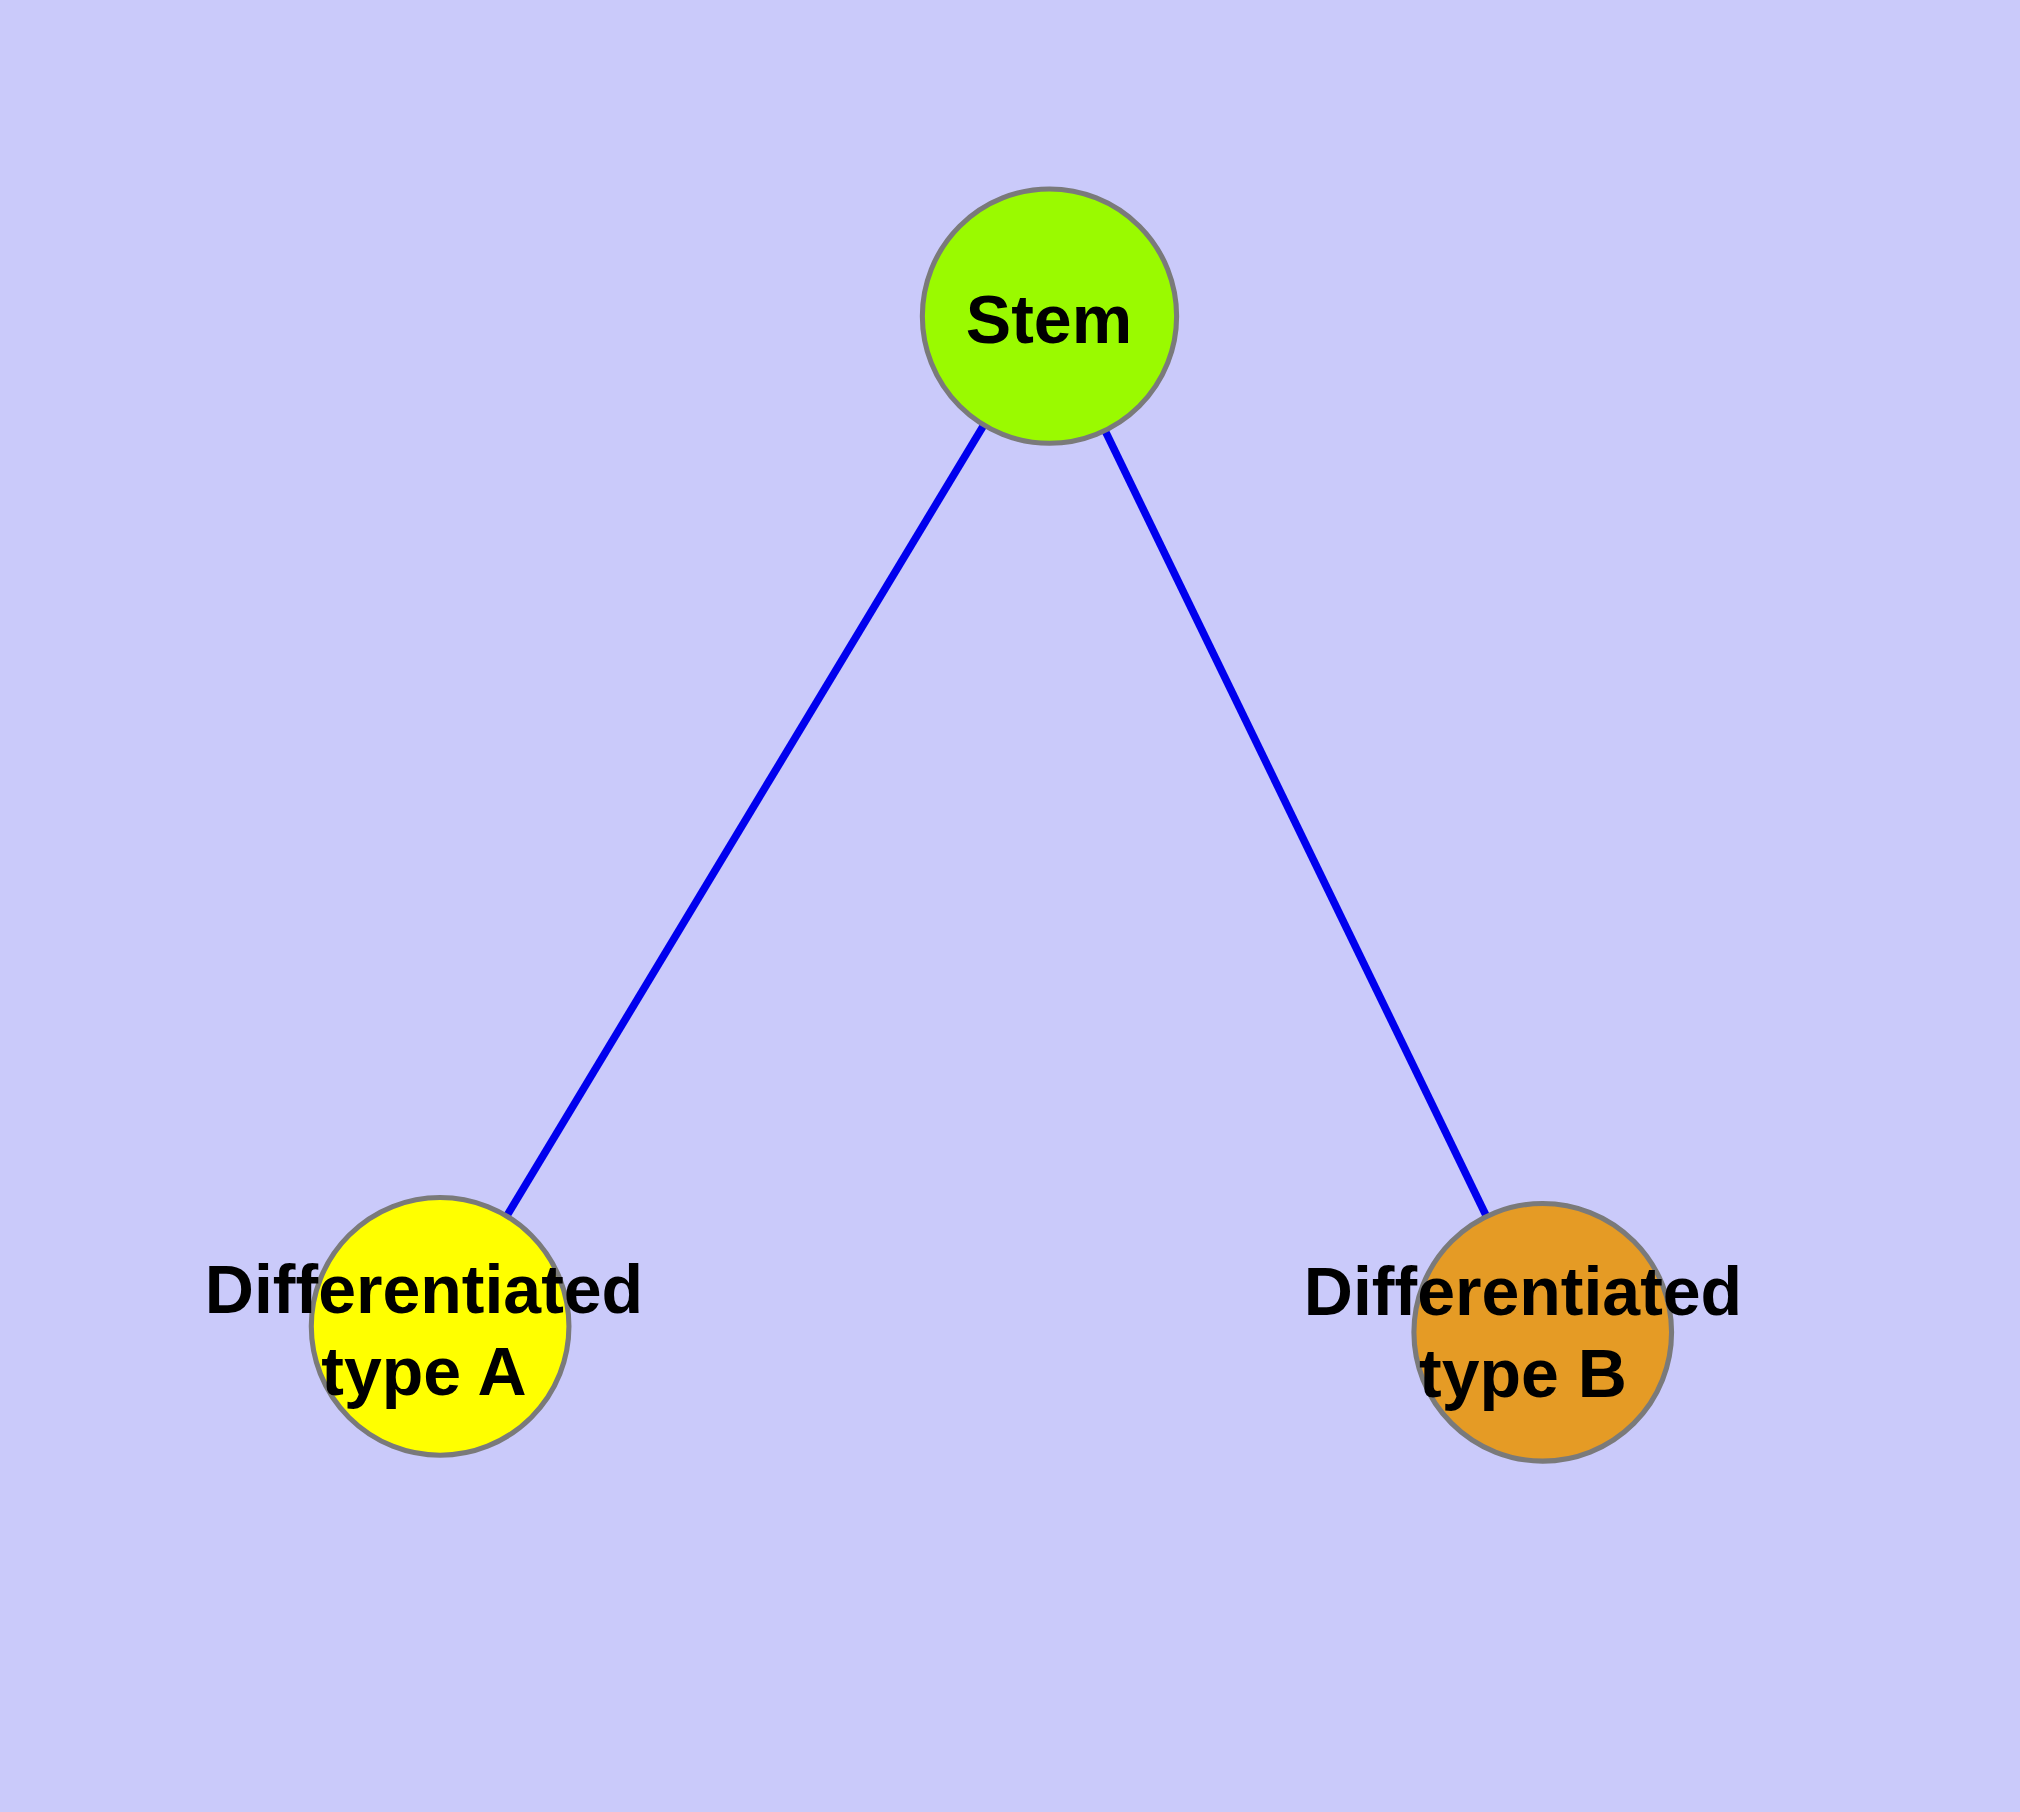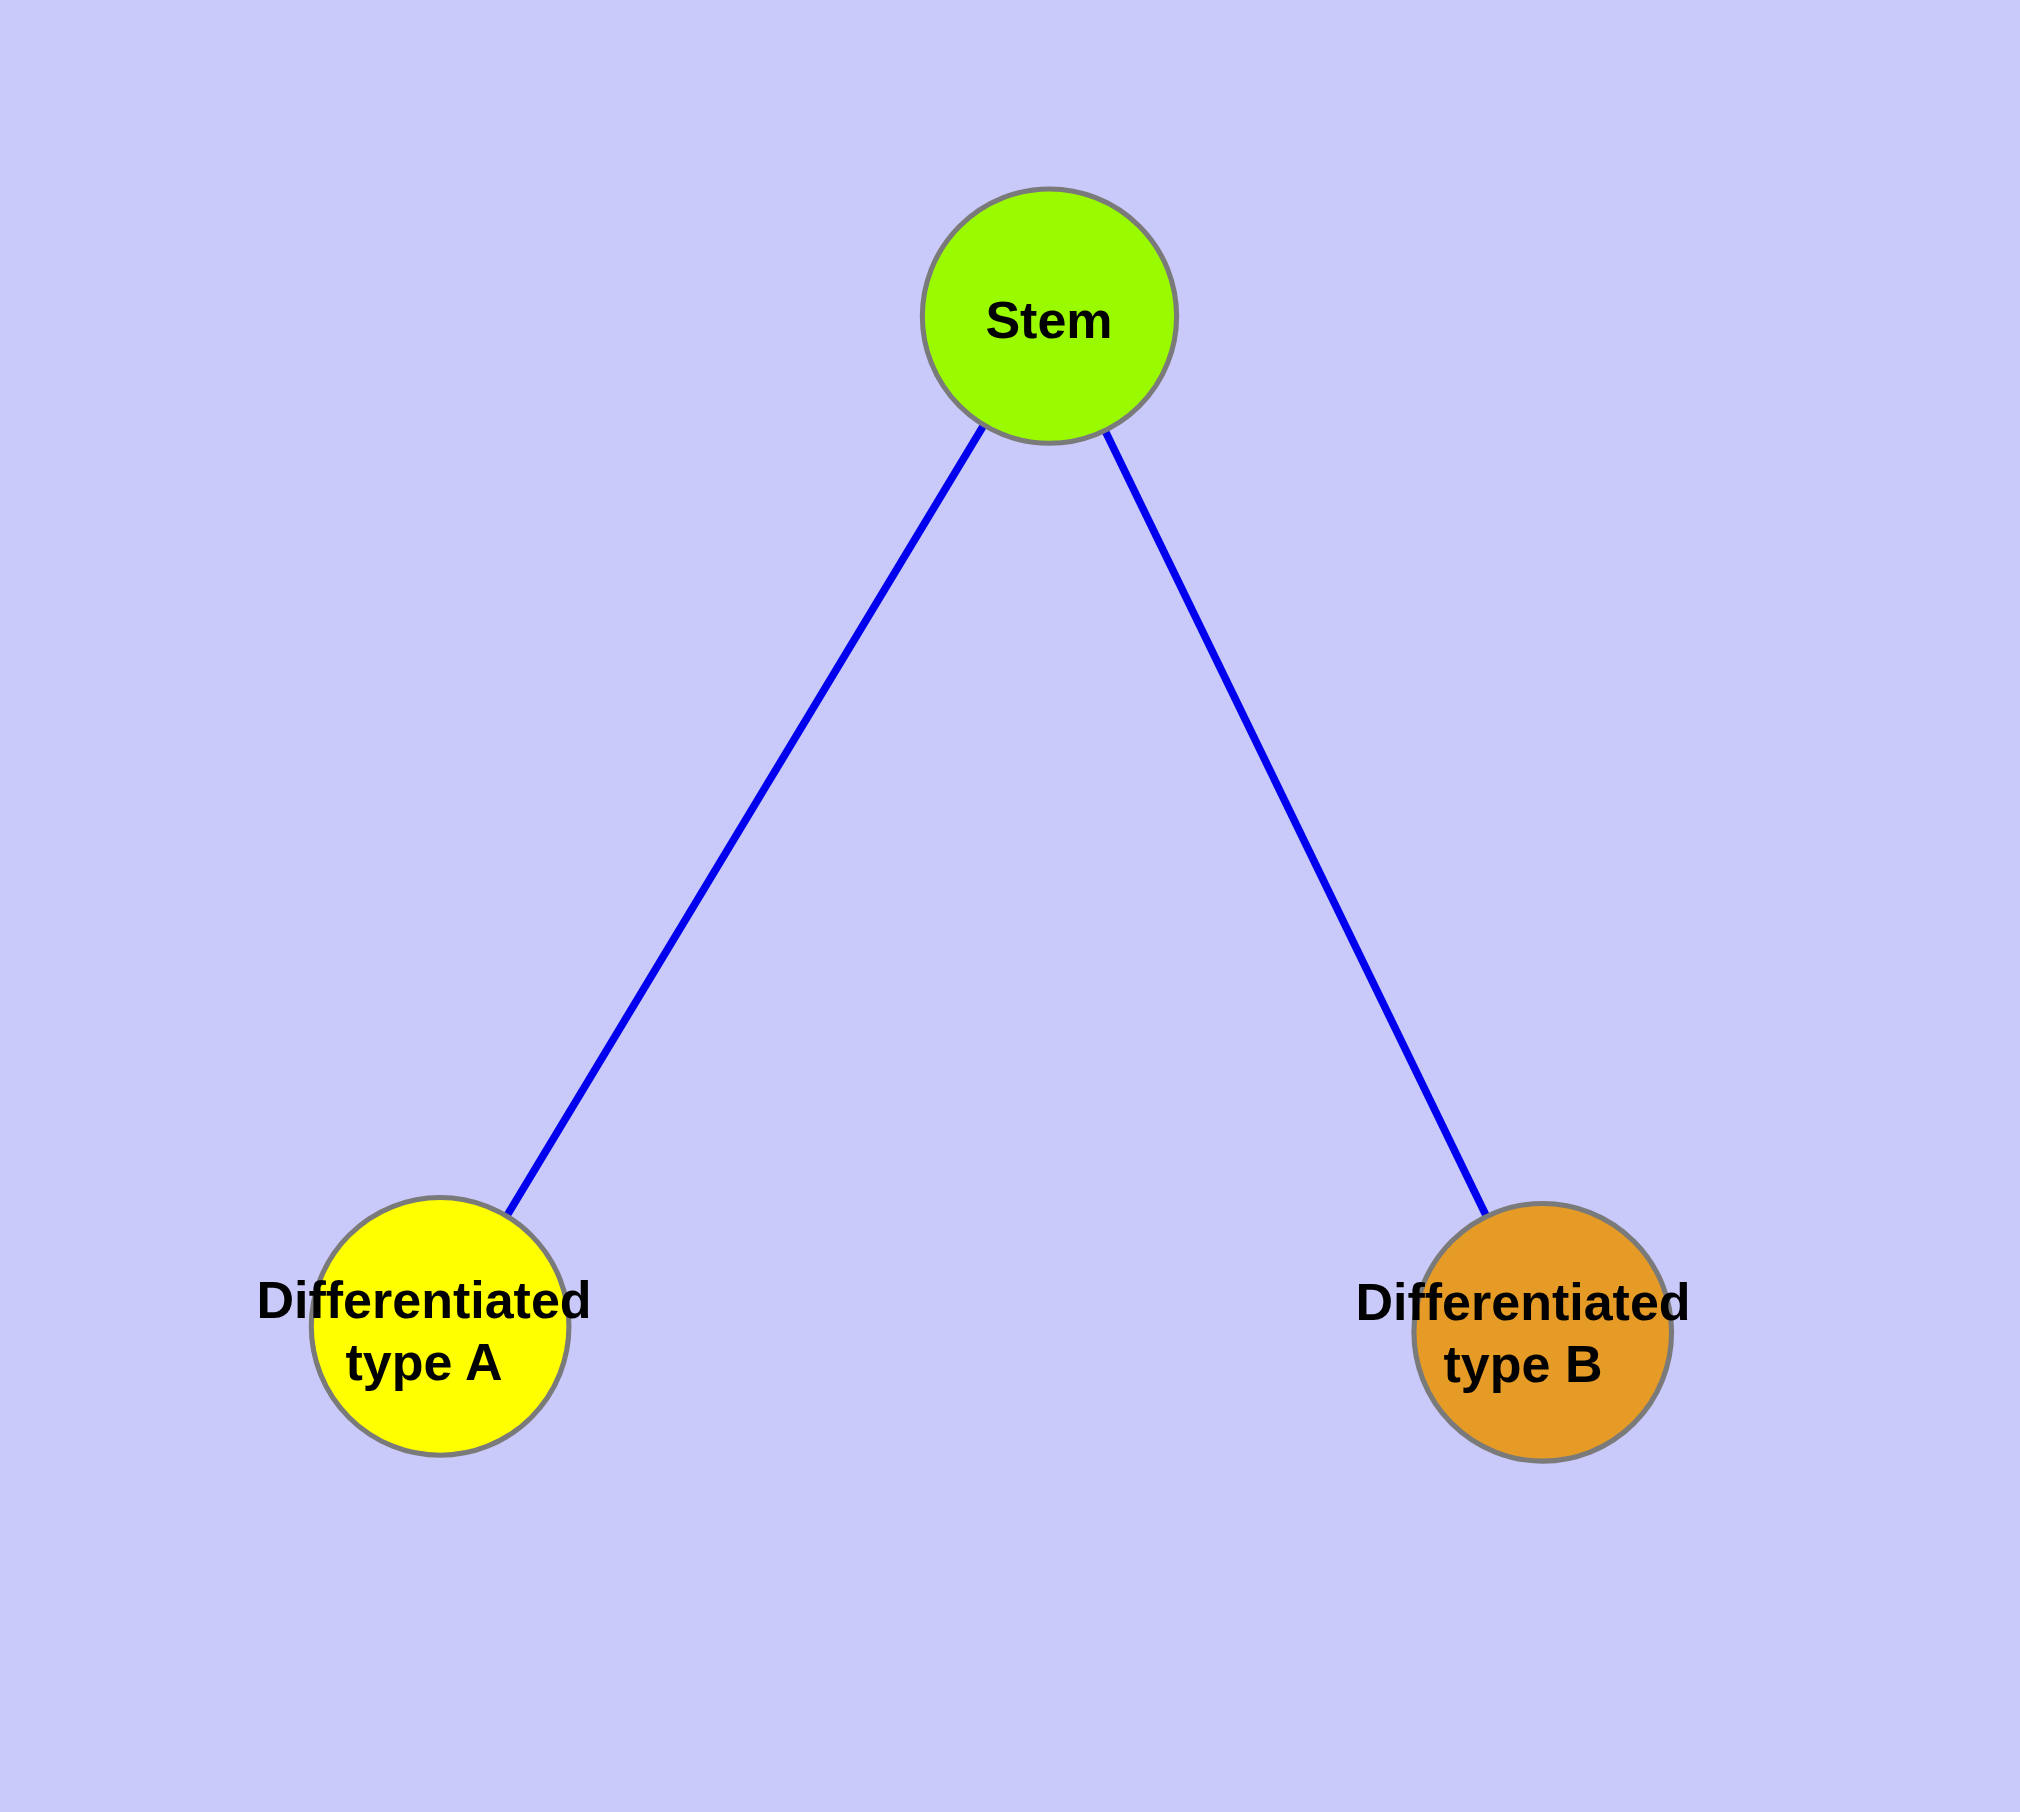--- a/index.html
+++ b/index.html
@@ -27,7 +27,7 @@
     position: absolute;
     transform: translate(-50%, -50%);
     font-weight: bold;
-    font-size: 52px;
+    font-size: 68px;
     line-height: 1.2;
     color: #000000;
     text-align: center;

